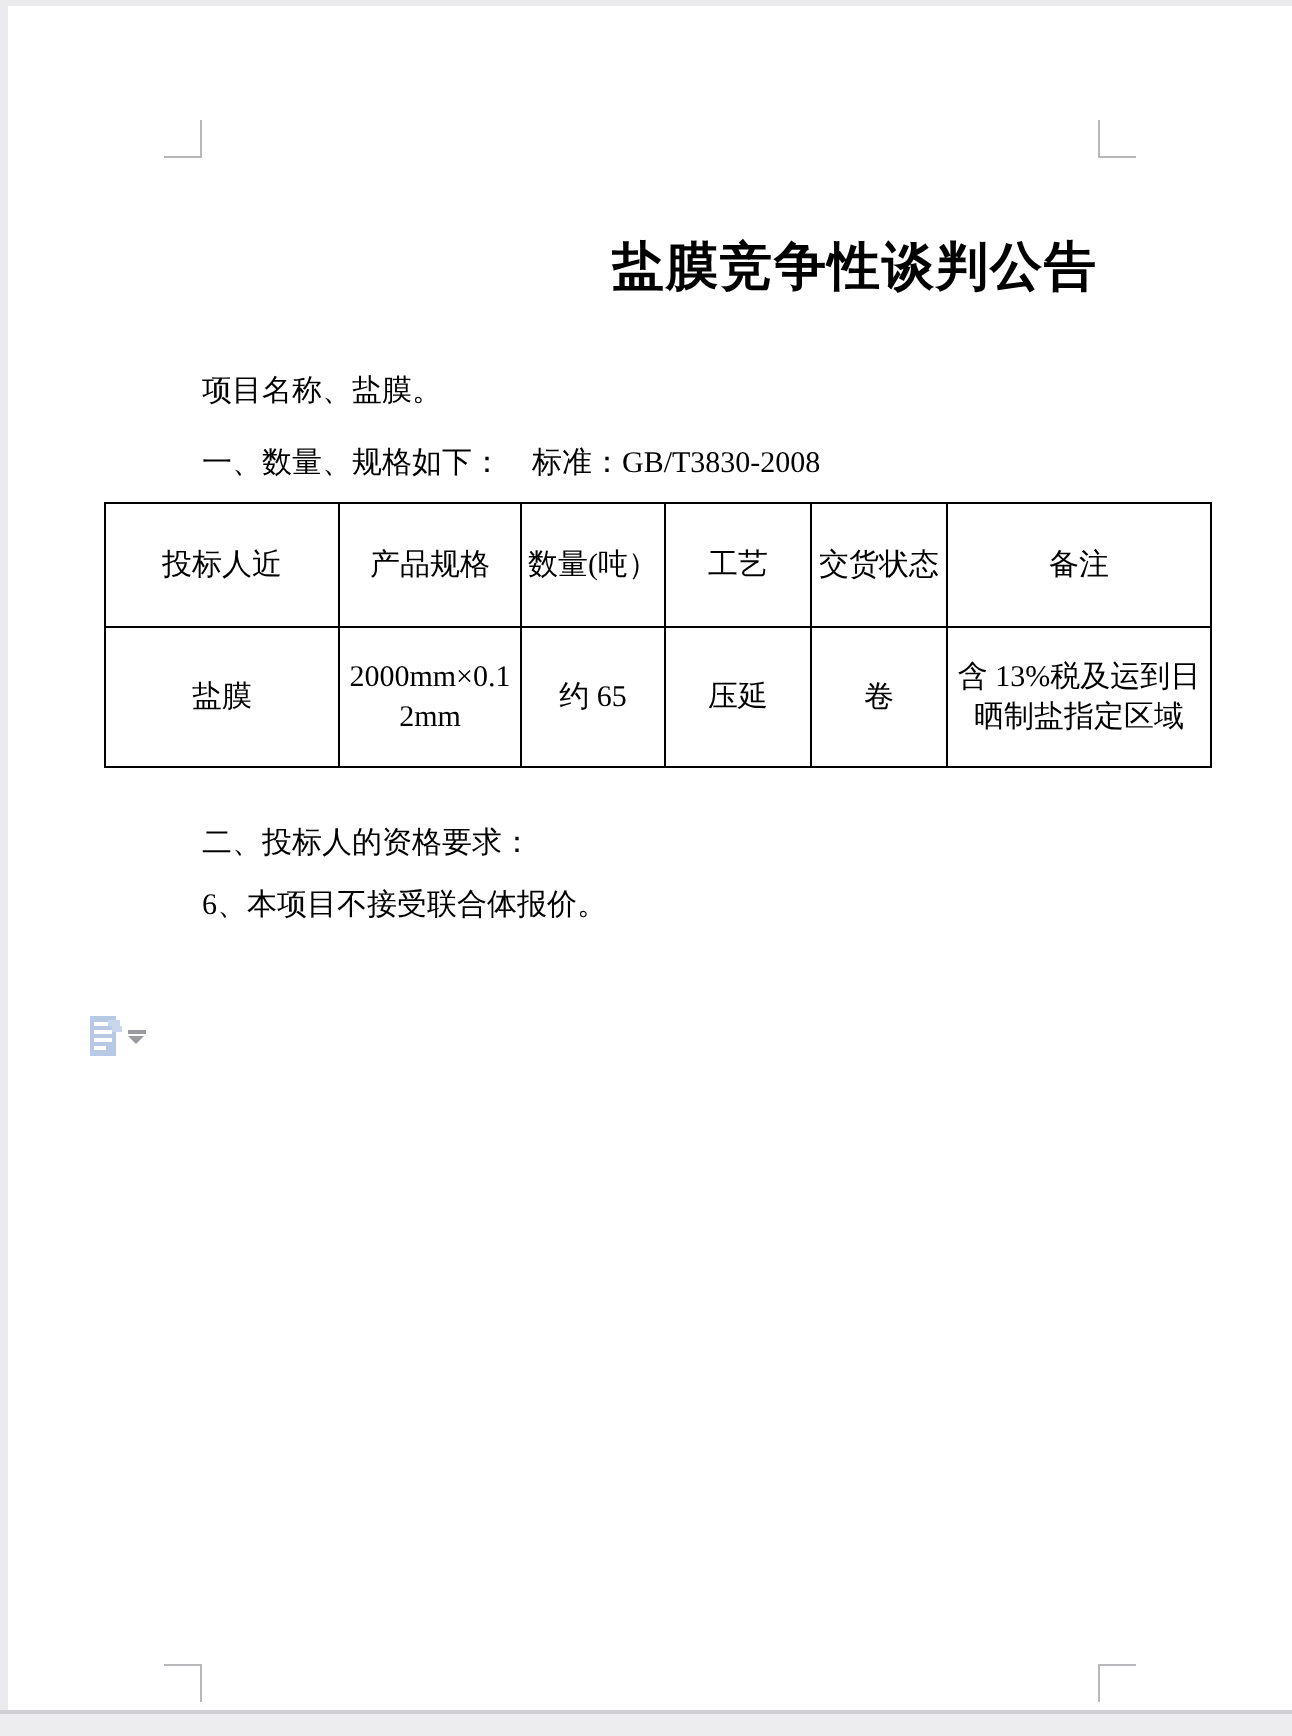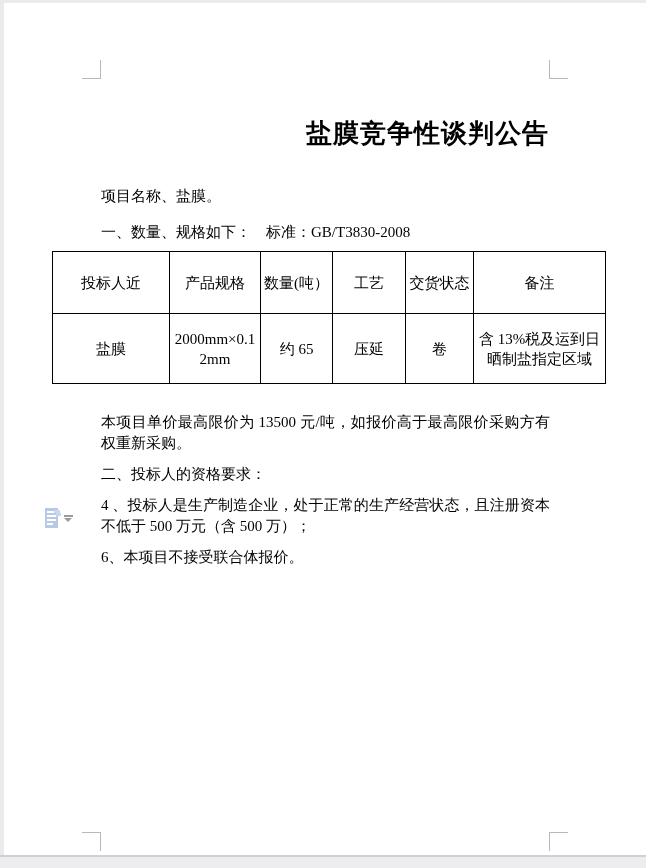--- a/index.html
+++ b/index.html
@@ -120,7 +120,6 @@
   </table>
 
 <div class="body-text">
-  <p>本项目单价最高限价为 13500 元/吨，如报价高于最高限价采购方有权重新采购。</p>
   <p>二、投标人的资格要求：</p>
   <p>4 、投标人是生产制造企业，处于正常的生产经营状态，且注册资本不低于 500 万元（含 500 万）；</p>
   <p>6、本项目不接受联合体报价。</p>

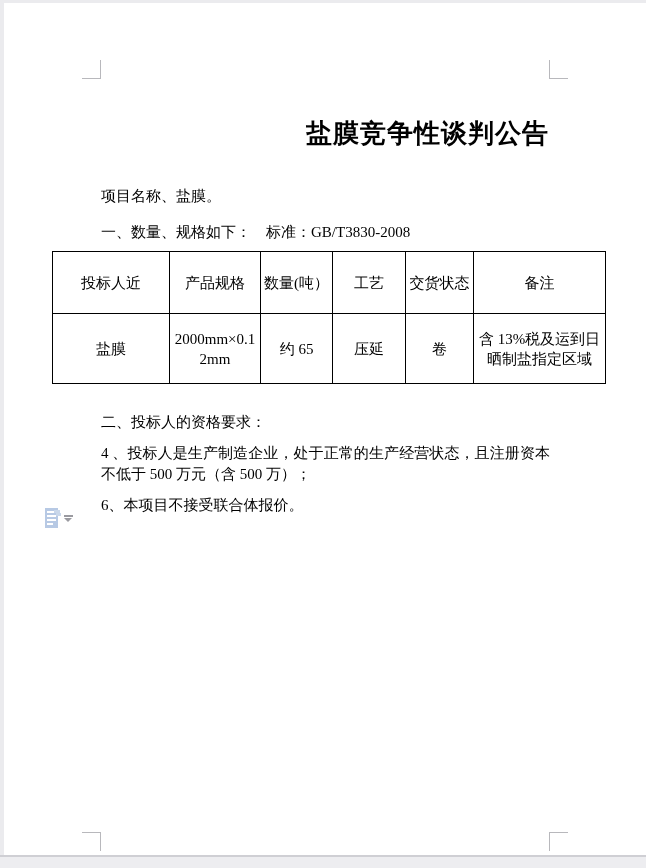--- a/index.html
+++ b/index.html
@@ -121,7 +121,6 @@
 
 <div class="body-text">
   <p>二、投标人的资格要求：</p>
-  <p>4 、投标人是生产制造企业，处于正常的生产经营状态，且注册资本不低于 500 万元（含 500 万）；</p>
   <p>6、本项目不接受联合体报价。</p>
 </div>
 

